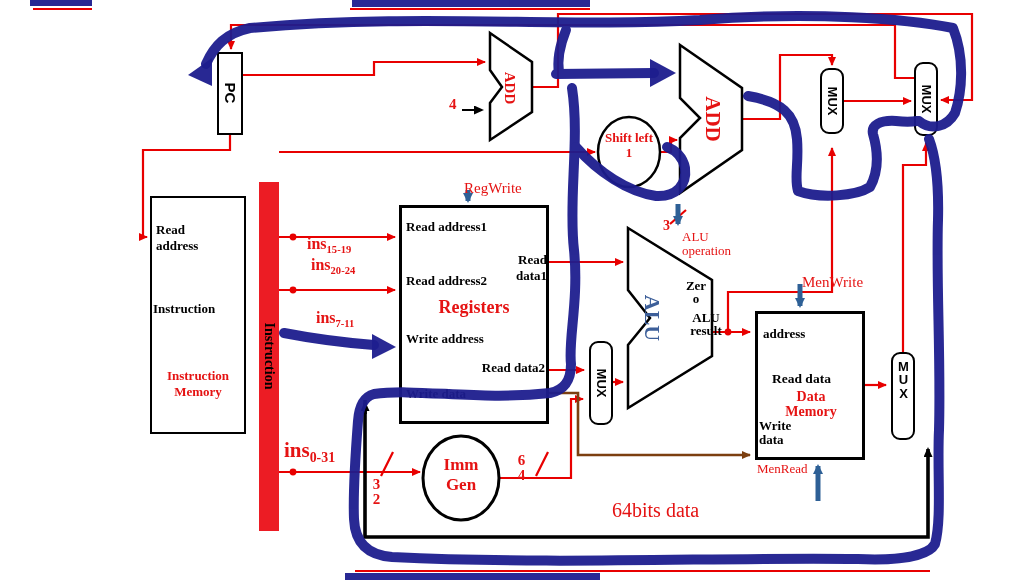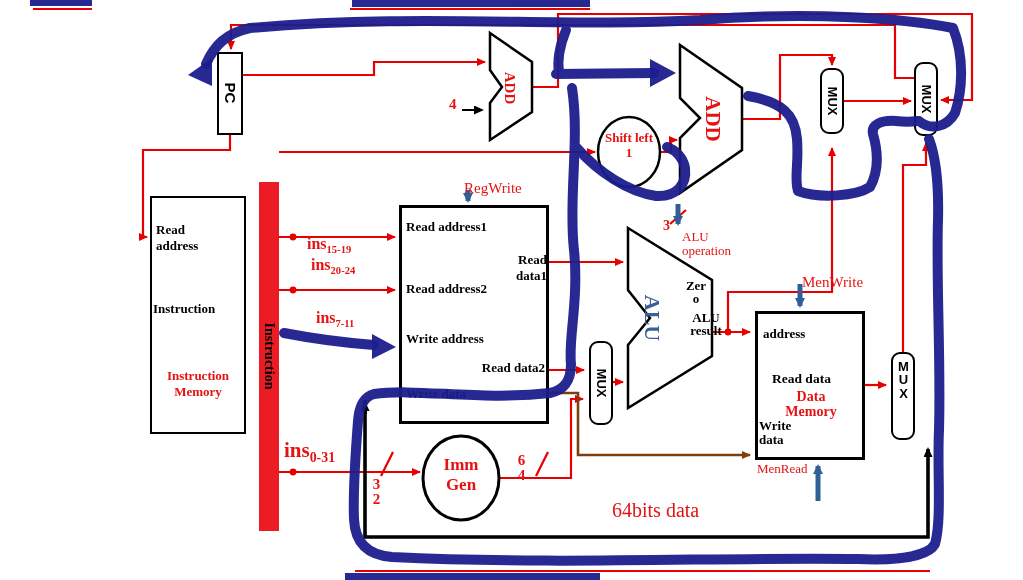--- a/index.html
+++ b/index.html
@@ -113,7 +113,7 @@
   <div class="abs red" style="left:464px;top:180px;font-size:15px;">RegWrite</div>
   <div class="abs blue" style="left:406px;top:219px;font-size:13px;white-space:nowrap;">Read address1</div>
   <div class="abs blk" style="left:499px;top:252px;width:48px;font-size:13px;text-align:right;">Read data1</div>
-  <div class="abs blue" style="left:406px;top:281px;font-size:13px;white-space:nowrap;">Read address2</div>
+  <div class="abs blue" style="left:406px;top:273px;font-size:13px;white-space:nowrap;">Read address2</div>
   <div class="abs blue" style="left:406px;top:331px;font-size:13px;white-space:nowrap;">Write address</div>
   <div class="abs blk" style="left:455px;top:360px;width:90px;font-size:13px;text-align:right;">Read data2</div>
   <div class="abs blue" style="left:406px;top:386px;font-size:13px;white-space:nowrap;">Write data</div>

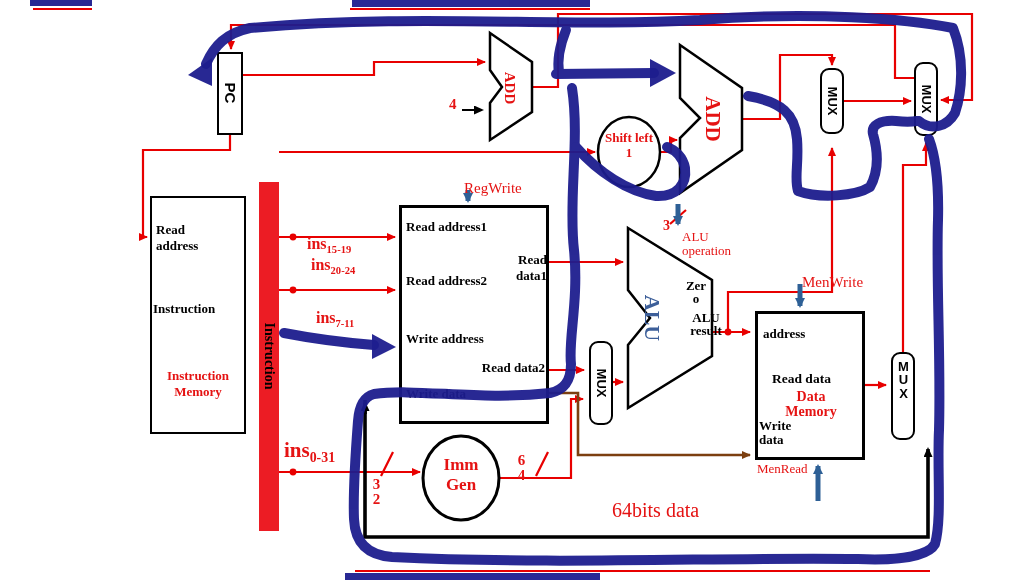--- a/index.html
+++ b/index.html
@@ -114,6 +114,7 @@
   <div class="abs blue" style="left:406px;top:219px;font-size:13px;white-space:nowrap;">Read address1</div>
   <div class="abs blk" style="left:499px;top:252px;width:48px;font-size:13px;text-align:right;">Read data1</div>
   <div class="abs blue" style="left:406px;top:273px;font-size:13px;white-space:nowrap;">Read address2</div>
+  <div class="abs redb" style="left:399px;top:297px;width:150px;text-align:center;font-size:18px;">Registers</div>
   <div class="abs blue" style="left:406px;top:331px;font-size:13px;white-space:nowrap;">Write address</div>
   <div class="abs blk" style="left:455px;top:360px;width:90px;font-size:13px;text-align:right;">Read data2</div>
   <div class="abs blue" style="left:406px;top:386px;font-size:13px;white-space:nowrap;">Write data</div>

